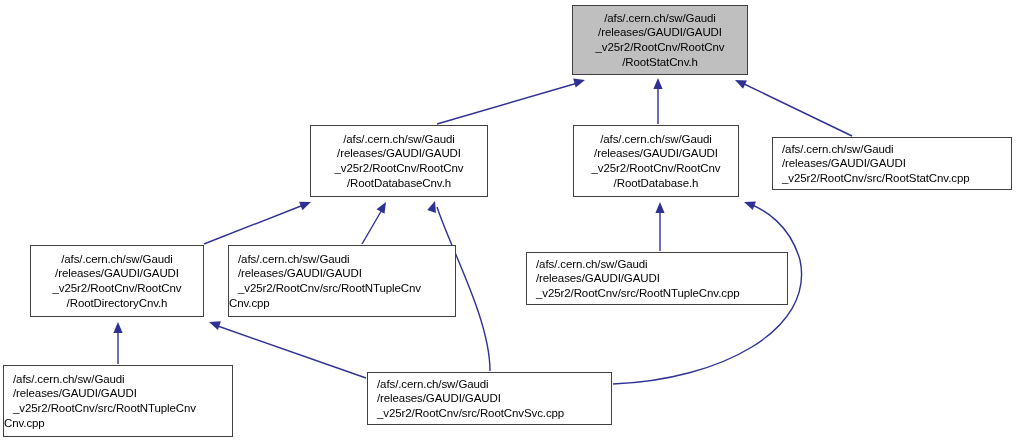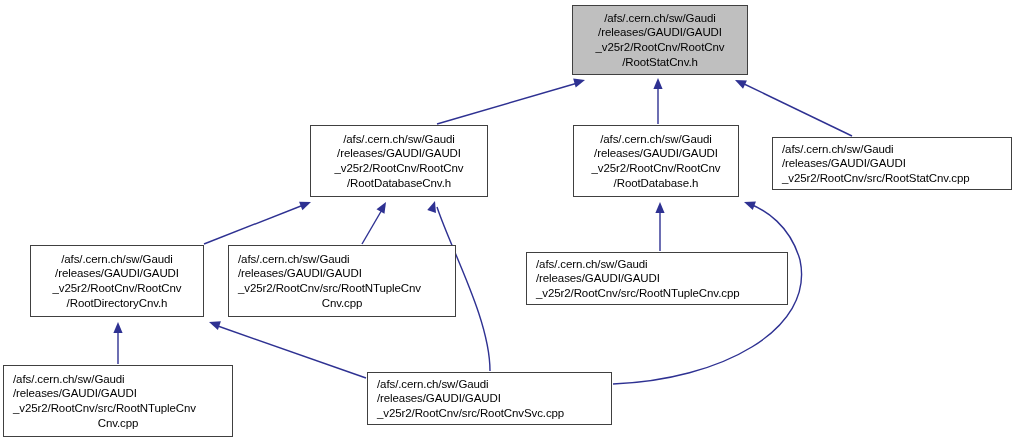--- a/index.html
+++ b/index.html
@@ -47,7 +47,7 @@
   .node.center .ln { text-align: center; }
   .node.left .ln   { text-align: left; padding-left: 9px; }
   .node.leftlast .ln { text-align: left; padding-left: 9px; }
-  .node.leftlast .ln.last { text-align: center; padding-left: 0; }
+  .node.leftlast .ln.last { padding-left: 0; }
 </style>
 </head>
 <body>

